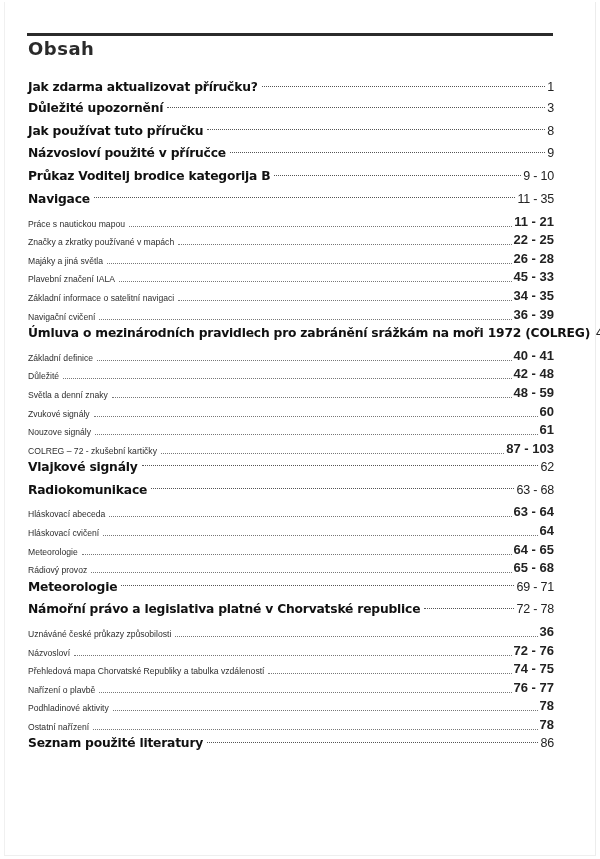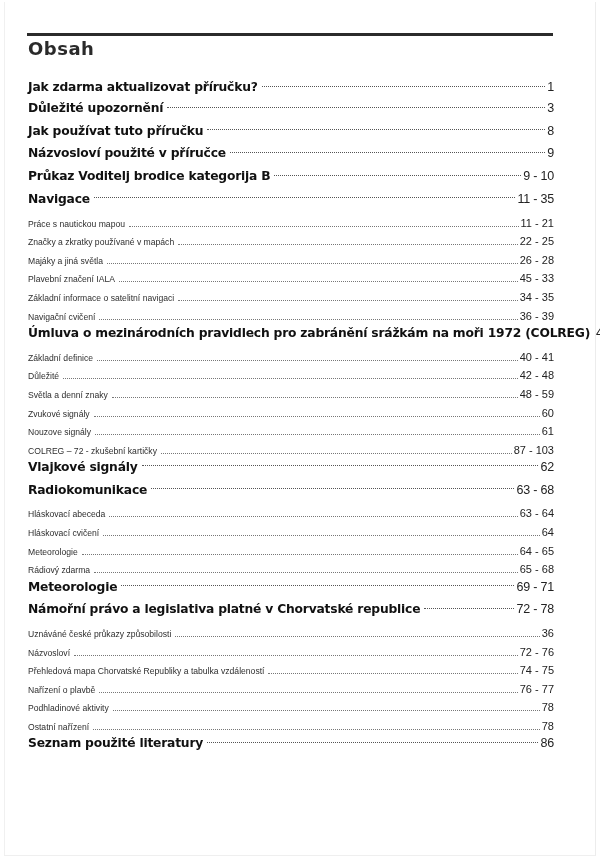--- a/index.html
+++ b/index.html
@@ -35,7 +35,7 @@
     flex: 0 0 auto; font-family: "Liberation Sans", sans-serif; font-weight: normal;
     font-size: 12.5px; color: #222; text-align: right;
   }
-  .row.minor .pages { font-size: 11px; }
+  .row.minor .pages { font-size: 13px; font-weight: bold; }
 </style>
 </head>
 <body>

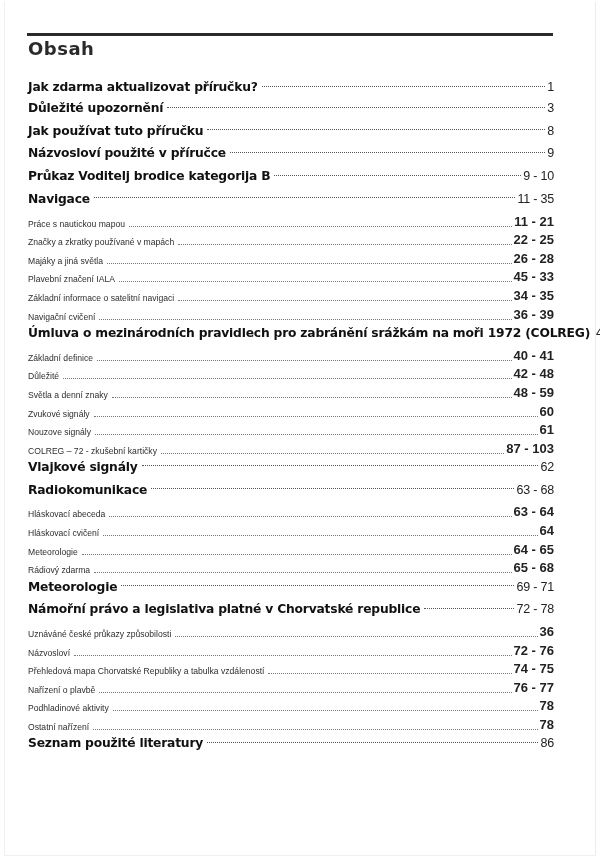--- a/index.html
+++ b/index.html
@@ -166,7 +166,7 @@
       <span class="pages">64 - 65</span>
     </div>
     <div class="row minor">
-      <span class="label">Rádiový zdarma</span>
+      <span class="label">Rádiový provoz</span>
       <span class="leader"></span>
       <span class="pages">65 - 68</span>
     </div>

